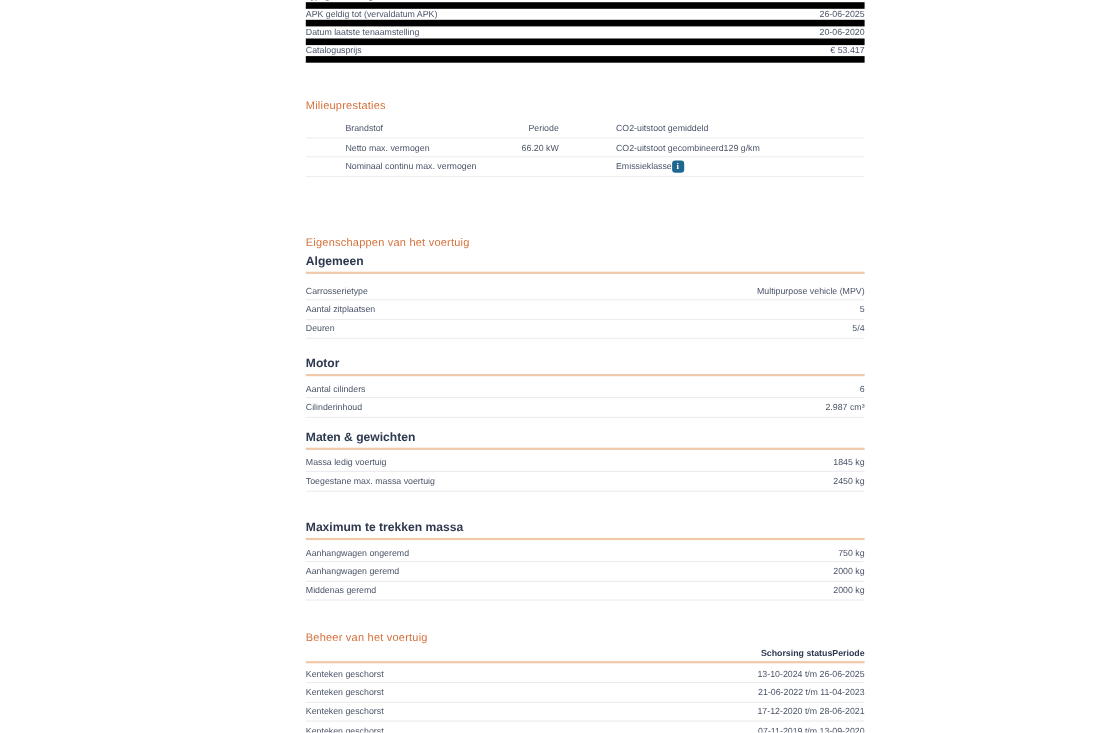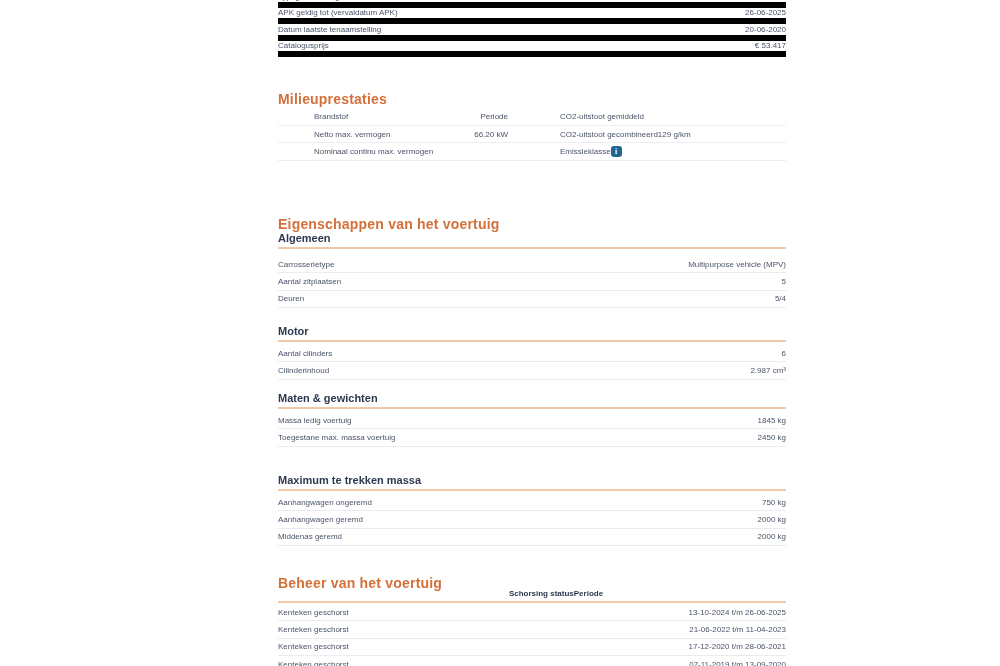--- a/index.html
+++ b/index.html
@@ -16,7 +16,7 @@
   .abs { position: absolute; left: 0; width: 508px; }
 
   .section-header {
-    font-size: 14px; font-weight: bold; color: #d4703a; letter-spacing: .2px;
+    font-size: 10px; font-weight: normal; color: #d4703a; letter-spacing: .2px;
   }
   .group-title { font-size: 11px; font-weight: bold; color: #2e3950; }
   .orange-rule { height: 2px; background: #f0c8aa; margin-top: 3px; }

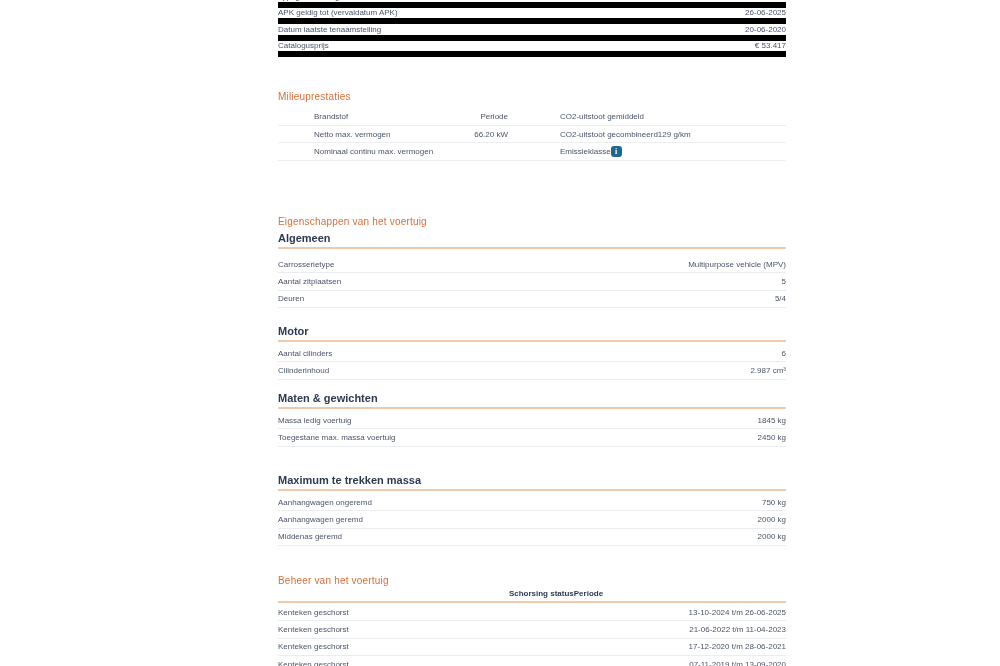--- a/index.html
+++ b/index.html
@@ -186,7 +186,7 @@
     <div class="abs section-header" style="top:575px">Beheer van het voertuig</div>
 
     <div class="abs" style="top:589px">
-      <div style="display:flex; justify-content:center; font-size:8px;padding-left:48px;">
+      <div style="display:flex; justify-content:flex-end; font-size:8px;padding-left:48px;">
         <span class="bold">Schorsing status</span>
         <span class="bold">Periode</span>
       </div>

